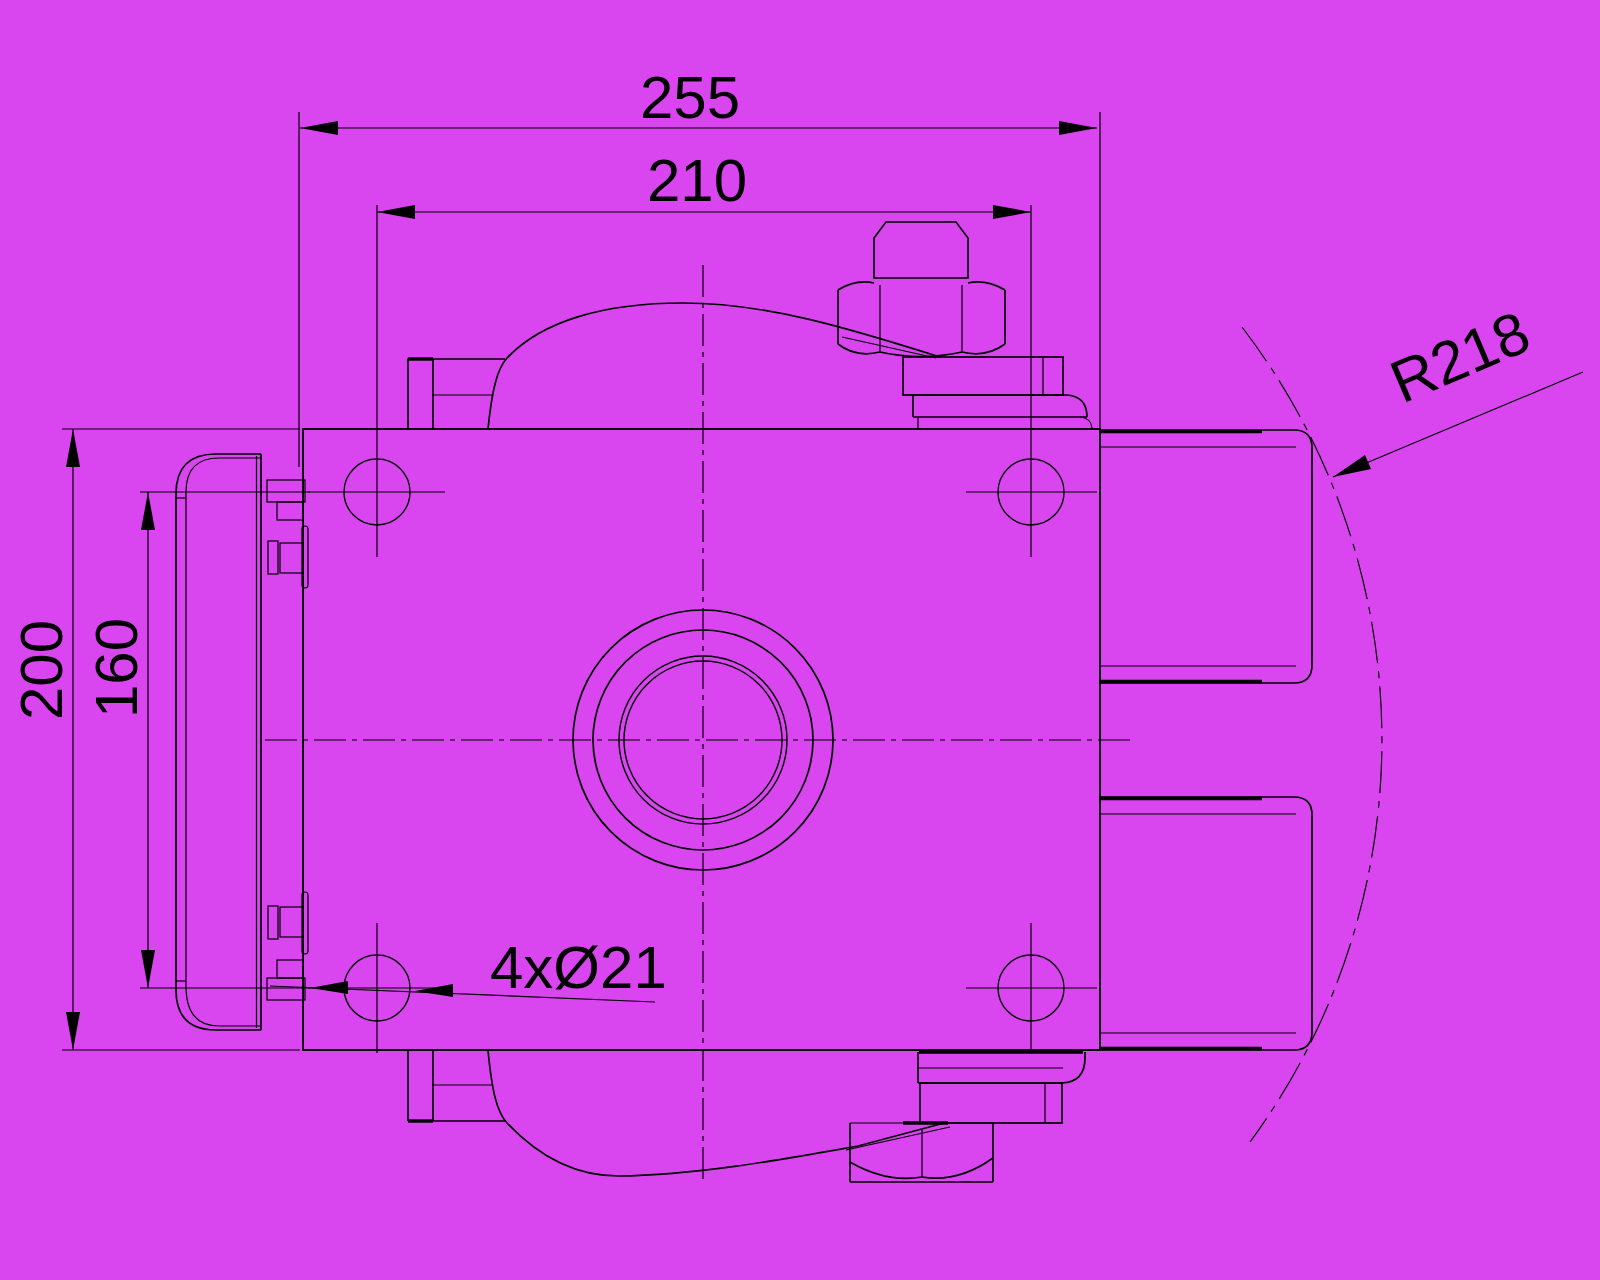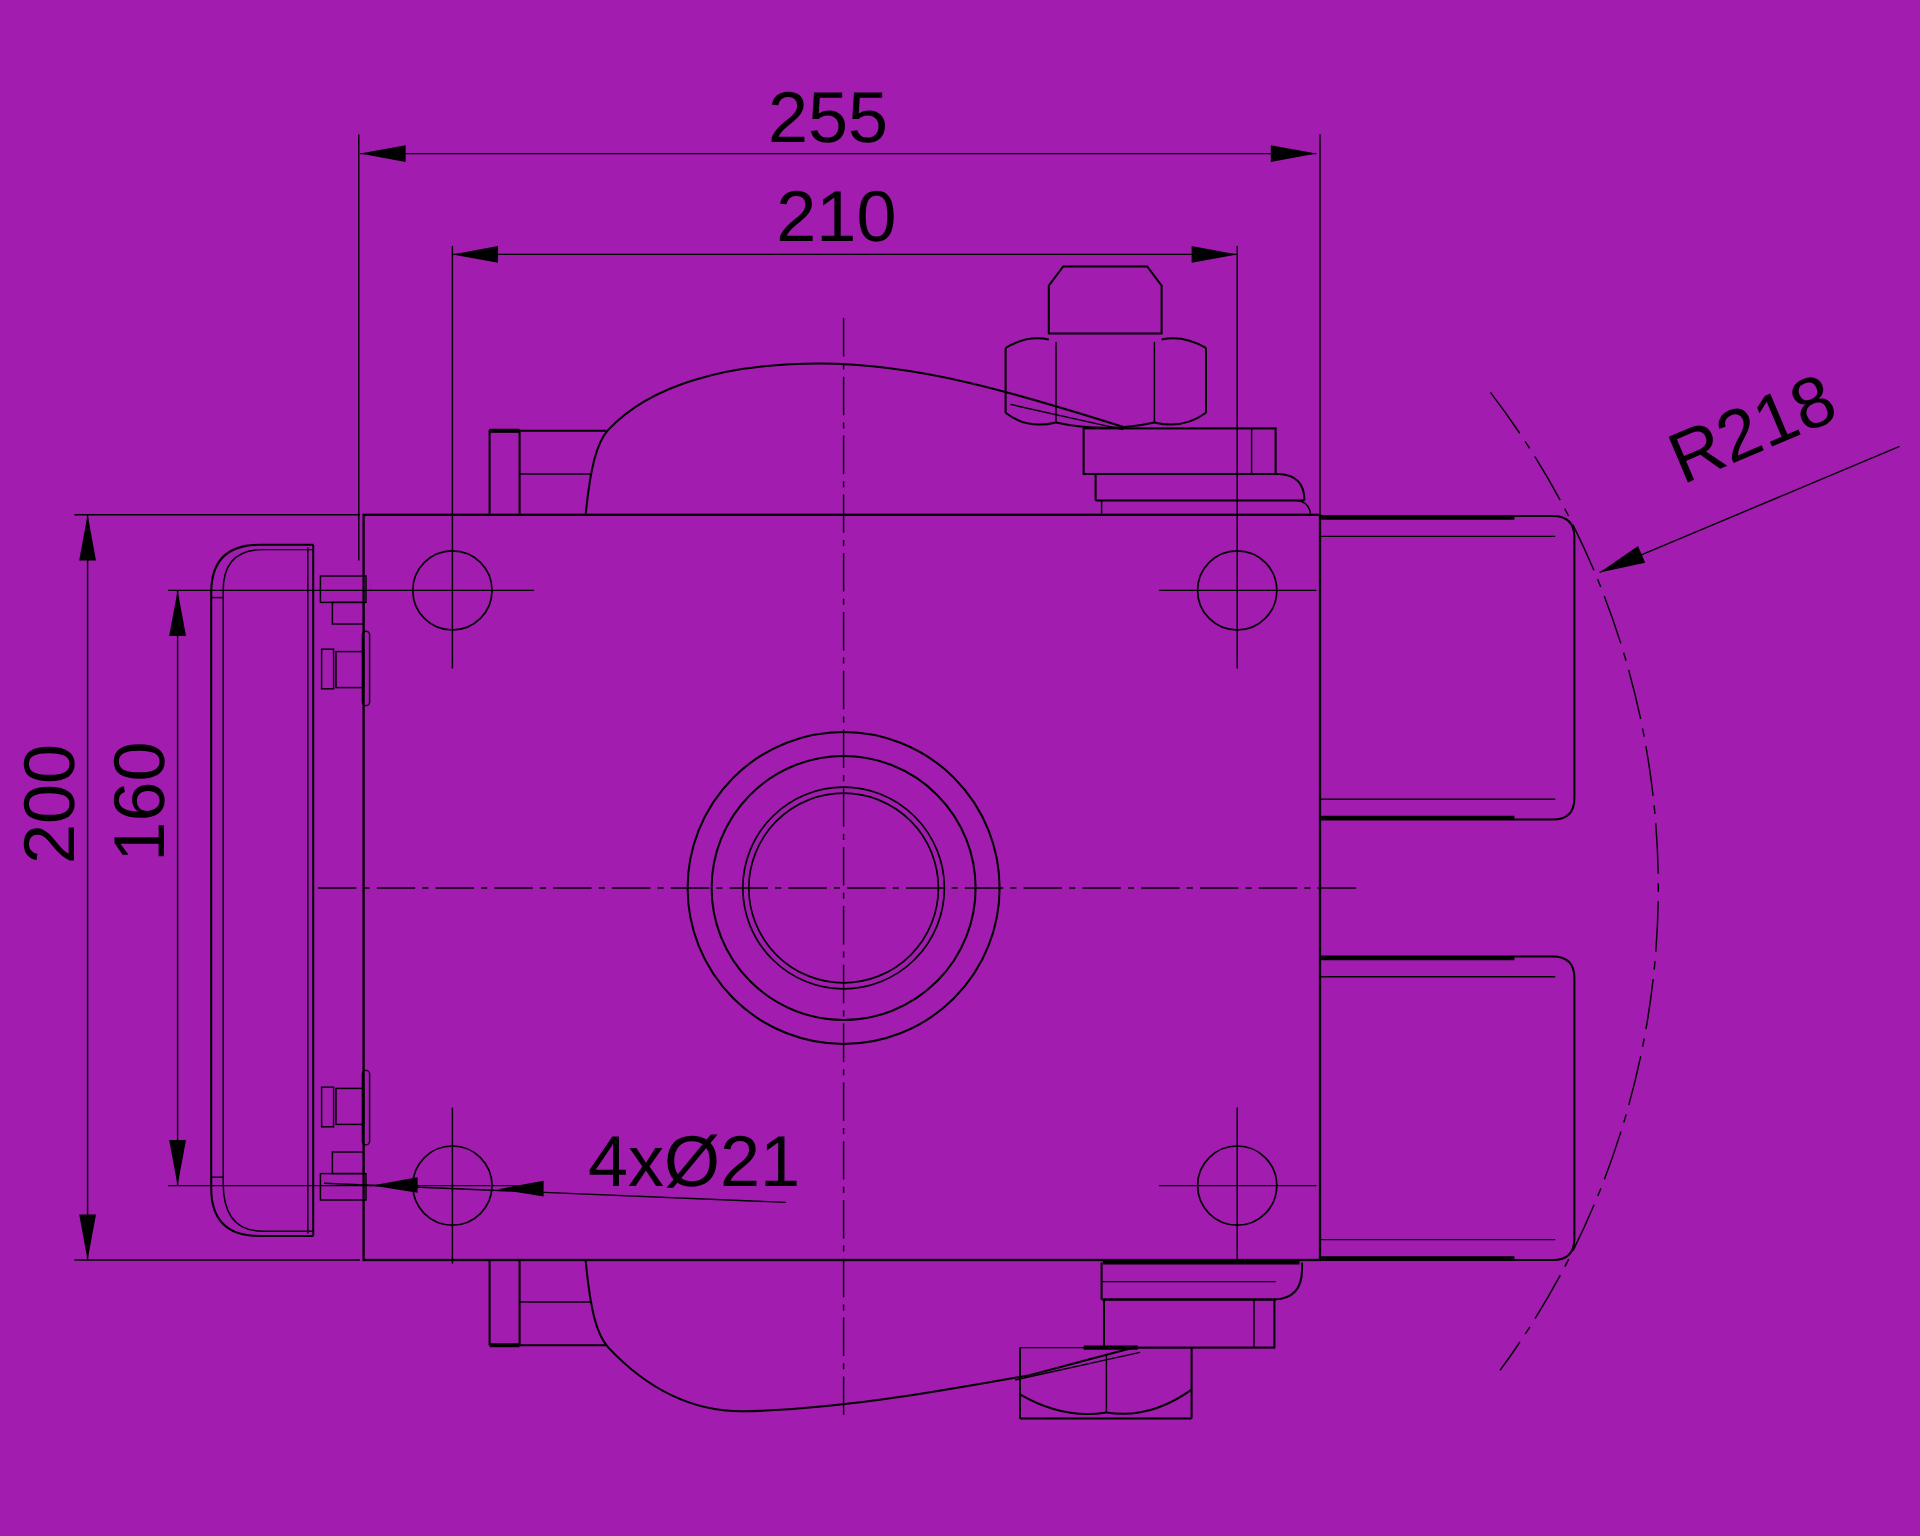--- a/index.html
+++ b/index.html
@@ -3,7 +3,7 @@
 <meta charset="utf-8">
 <style>
   html,body{margin:0;padding:0;background:#ffffff;}
-  .page{width:1600px;height:1280px;background:#a21caf;position:relative;overflow:hidden;}
+  .page{width:1600px;height:1280px;background:#d946ef;position:relative;overflow:hidden;}
   svg{display:block;}
   text{font-family:"Liberation Sans","DejaVu Sans",sans-serif;fill:#000;}
   .dimtext{font-size:60px;}

